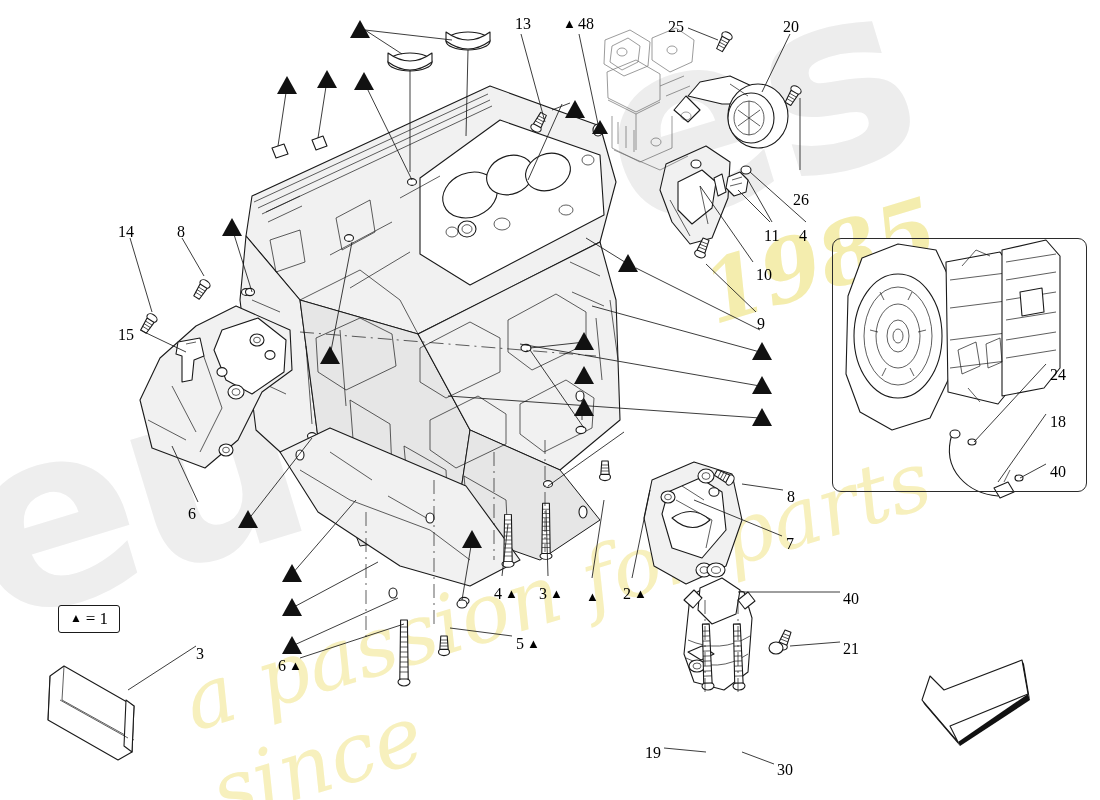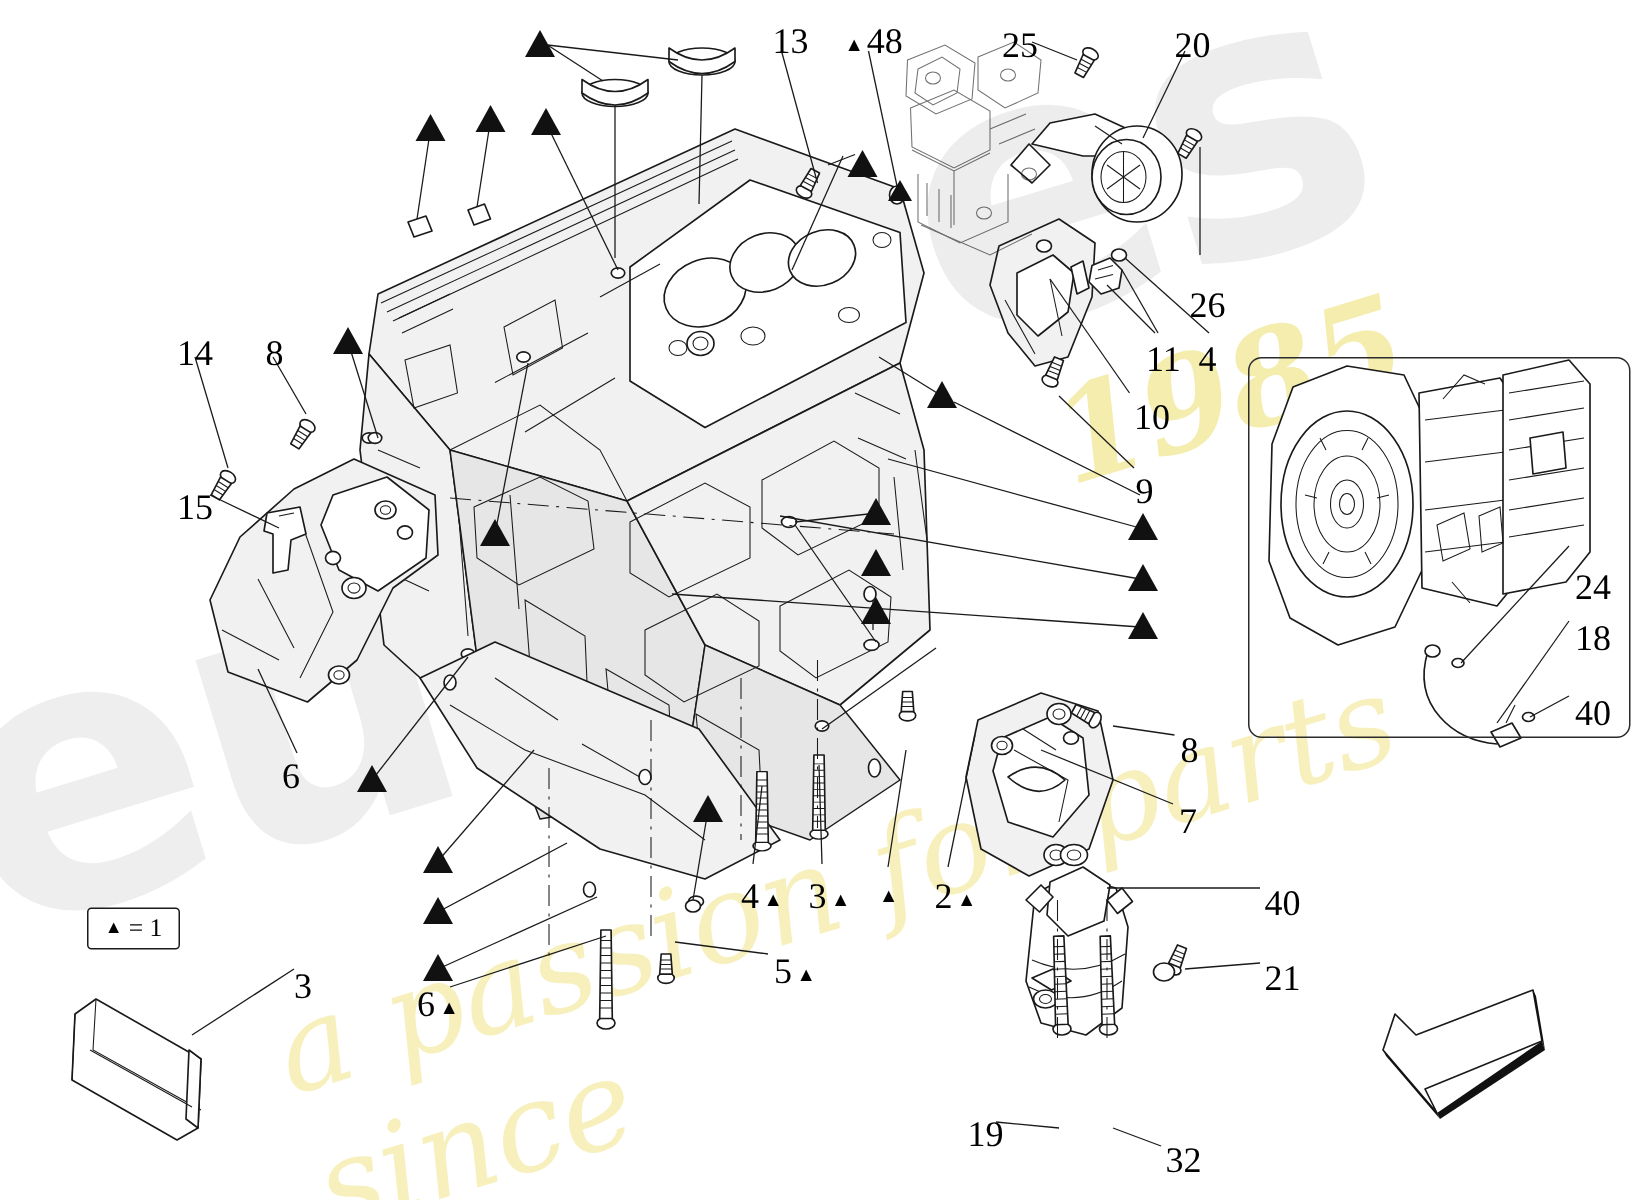--- a/index.html
+++ b/index.html
@@ -16,7 +16,7 @@
   .lbl{
     position:absolute;
     font-family:"Liberation Serif", serif;
-    font-size:24px;
+    font-size:16px;
     color:#000;
     line-height:1;
     white-space:nowrap;

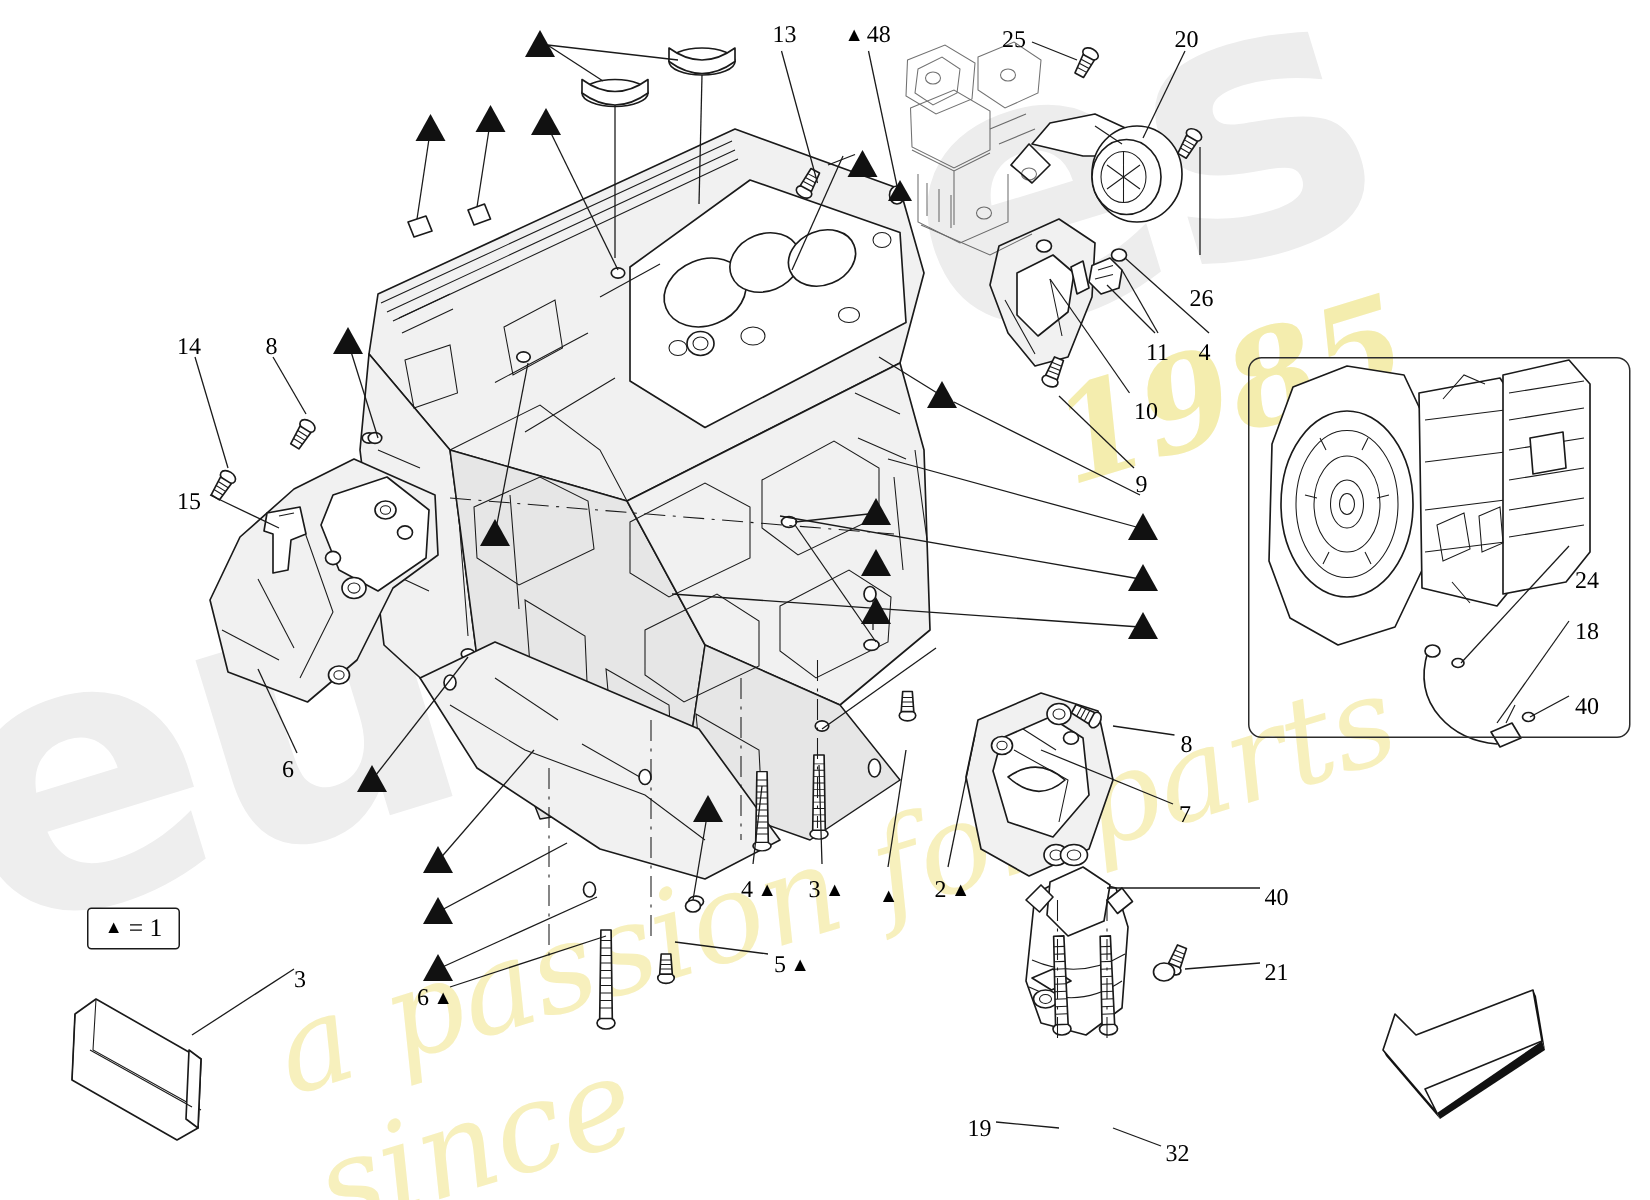--- a/index.html
+++ b/index.html
@@ -519,7 +519,7 @@
   <div class="lbl" style="left:118px;top:327px">15</div>
   <div class="lbl" style="left:188px;top:506px">6</div>
   <div class="lbl" style="left:196px;top:646px">3</div>
-  <div class="lbl" style="left:1050px;top:380px">24</div>
+  <div class="lbl" style="left:1050px;top:367px">24</div>
   <div class="lbl" style="left:1050px;top:414px">18</div>
   <div class="lbl" style="left:1050px;top:464px">40</div>
   <div class="lbl" style="left:787px;top:489px">8</div>

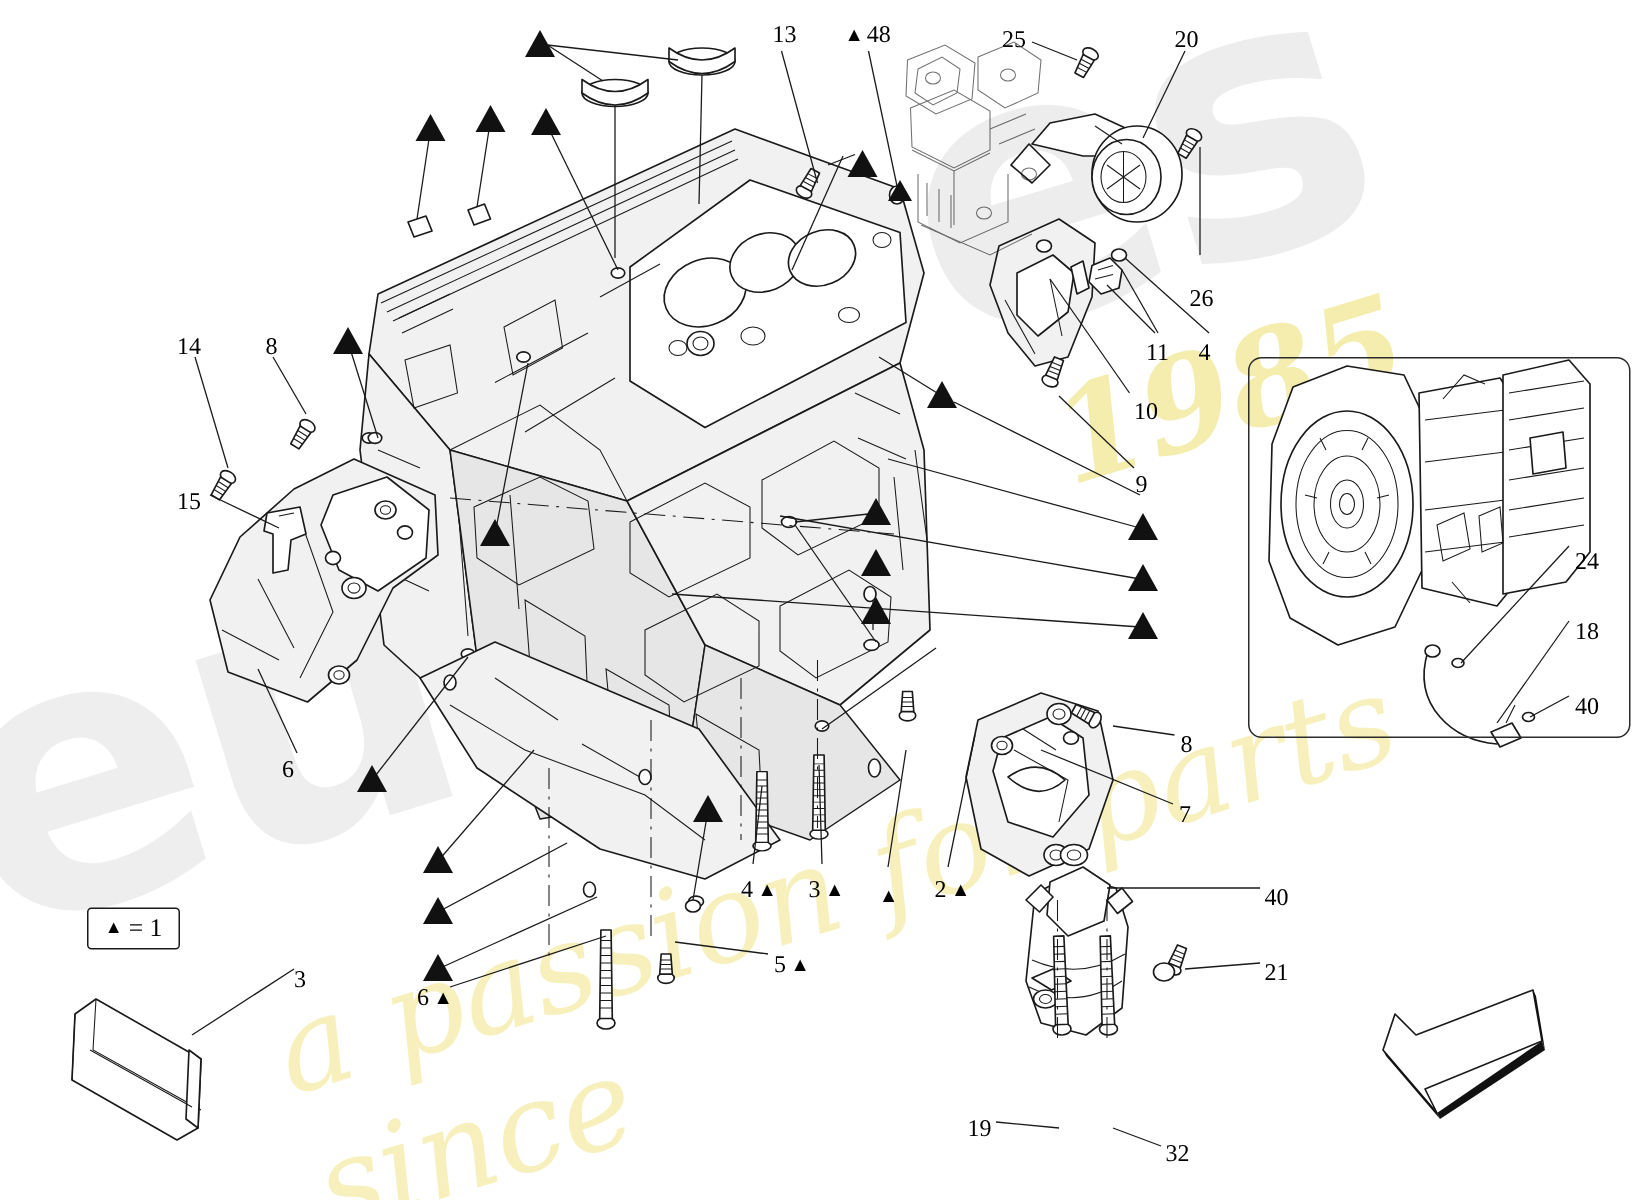--- a/index.html
+++ b/index.html
@@ -527,7 +527,7 @@
   <div class="lbl" style="left:843px;top:591px">40</div>
   <div class="lbl" style="left:843px;top:641px">21</div>
   <div class="lbl" style="left:645px;top:745px">19</div>
-  <div class="lbl" style="left:777px;top:762px">32</div>
+  <div class="lbl" style="left:777px;top:762px">30</div>
   <div class="lbl tri-after" style="left:278px;top:658px">6</div>
   <div class="lbl tri-after" style="left:516px;top:636px">5</div>
   <div class="lbl tri-after" style="left:494px;top:586px">4</div>

